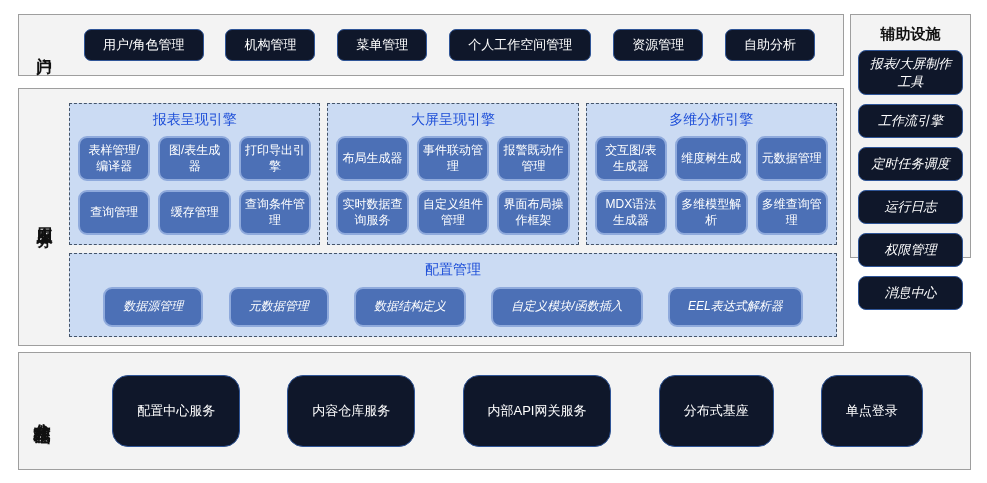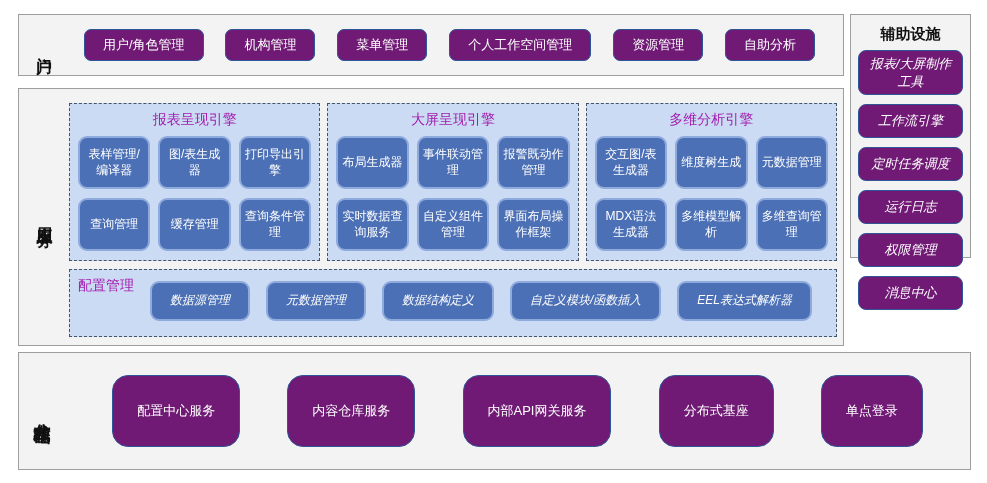--- a/index.html
+++ b/index.html
@@ -47,7 +47,7 @@
   .dist .vlabel { font-size: 17px; letter-spacing: 1px; }
   
   .big-btn {
-    background: #701a75;
+    background: #0f172a;
     border: 1px solid #2f5597;
     border-radius: 7px;
     color: #ffffff;

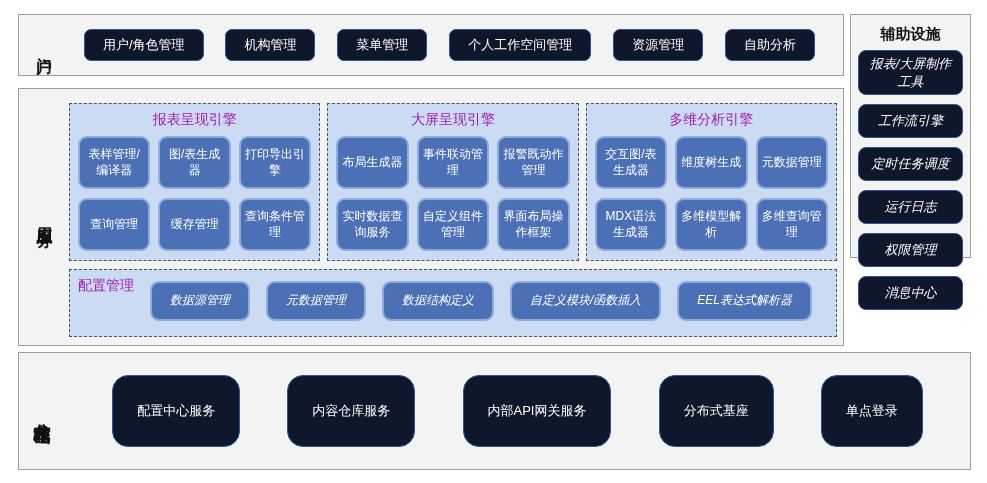--- a/index.html
+++ b/index.html
@@ -87,7 +87,7 @@
   .engine-title {
     text-align: center;
     font-size: 14px;
-    color: #a21caf;
+    color: #1d4ed8;
     padding: 3px 0 7px;
   }
   .engine-grid {

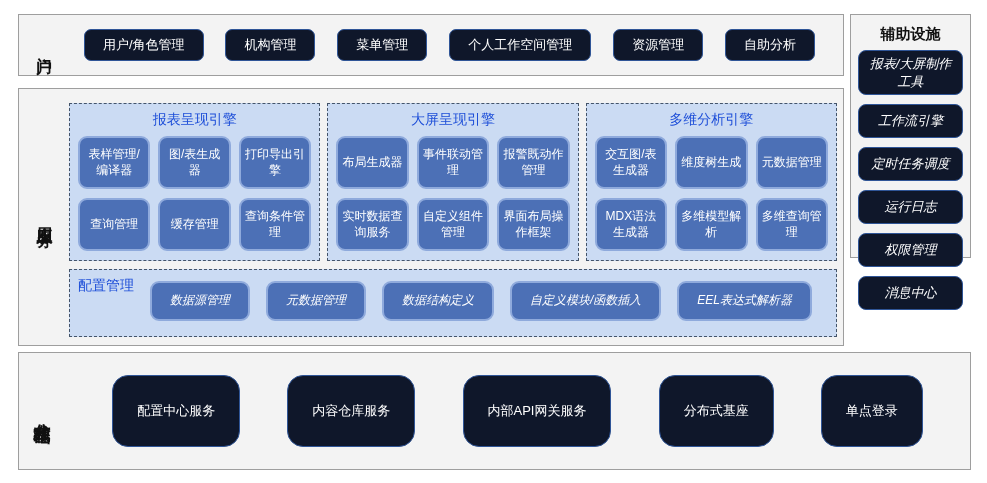--- a/index.html
+++ b/index.html
@@ -110,11 +110,11 @@
     padding: 2px 3px;
   }
   .config-panel {
-    height: 68px;
+    height: 84px;
     background: #cbdbf3;
     border: 1px dashed #44546a;
     display: flex;
-    flex-direction: row;
+    flex-direction: column;
     padding: 4px 8px 8px;
   }
   .config-row {

